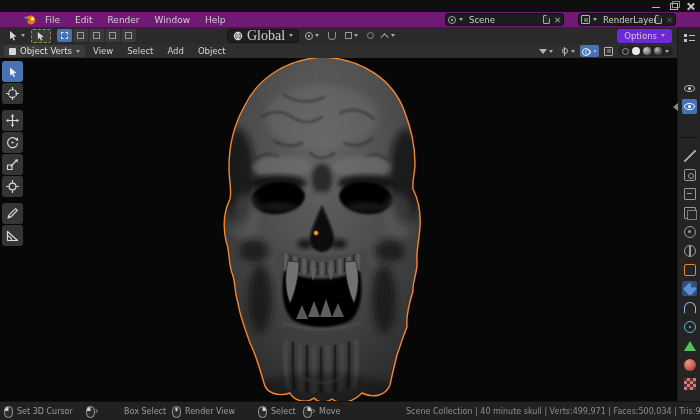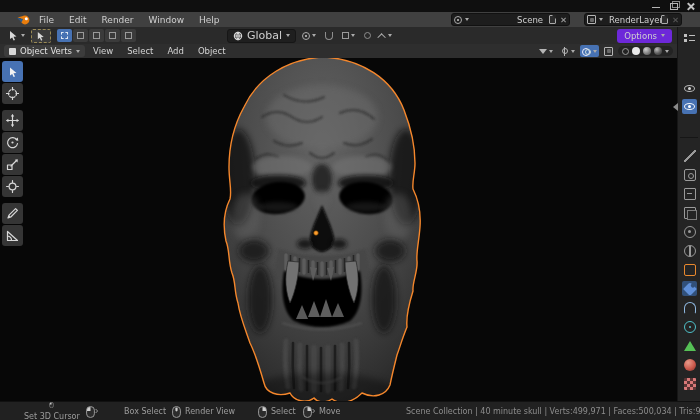--- a/index.html
+++ b/index.html
@@ -20,7 +20,7 @@
   .wc-close::before { transform:rotate(45deg);} .wc-close::after { transform:rotate(-45deg);}
 
   
-  .menurow { top:12px; height:15px; background:#404040; padding:0 16px; gap:1px;text-align:right; }
+  .menurow { top:12px; height:15px; background:#701a75; padding:0 22px; gap:1px; }
   .menu-item { font-size:9px; color:#cfcfcf; padding:1px 7px; border-radius:3px; }
   .ws-tabs { display:flex; margin-left:16px; align-items:flex-end; height:15px; gap:2px; }
   .ws-tab { font-size:9px; color:#8f8f8f; padding:1.5px 10px; border-radius:4px 4px 0 0; }

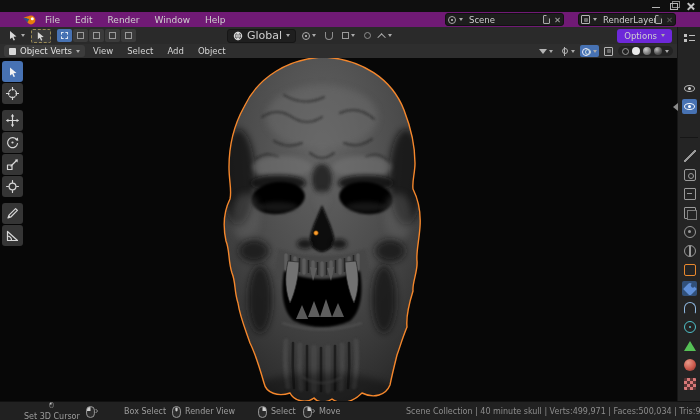--- a/index.html
+++ b/index.html
@@ -51,7 +51,7 @@
   .sm-sq { width:7px; height:7px; border:1px dashed #dfe7f2; }
   .sm-sq.solid { border-style:solid; border-color:#9a9a9a; }
   .orient-dd { margin-left:88px; background:#1f1f1f; border:1px solid #161616; border-radius:3px; height:14px; display:flex; align-items:center; gap:4px; padding:0 5px; }
-  .orient-dd .lbl { font-size:11px; color:#cfcfcf; }
+  .orient-dd .lbl { font-size:14px; color:#cfcfcf;font-family:Liberation Serif, serif; }
   .options-btn { margin-left:auto; background:#6d28d9; border-radius:3px; height:14px; display:flex; align-items:center; gap:4px; padding:0 7px; }
   .options-btn .lbl { font-size:8.5px; color:#d0d0d0; }
   .chevron-up { width:6px; height:6px; border-left:1.5px solid #b0b0b0; border-top:1.5px solid #b0b0b0; transform:rotate(45deg) translateY(2px); display:inline-block; }

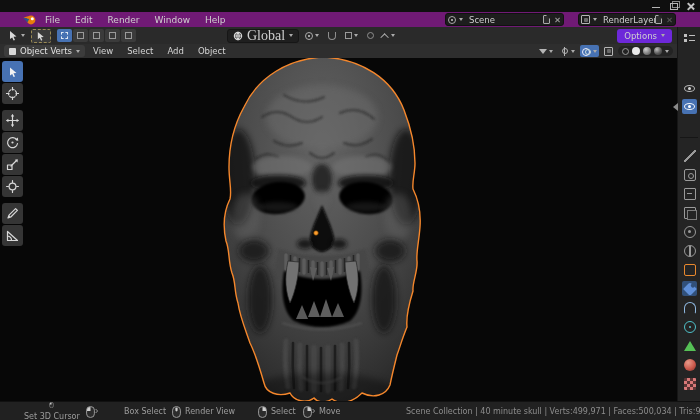--- a/index.html
+++ b/index.html
@@ -532,7 +532,7 @@
 </div>
 
 <div class="row statusbar">
-  <div class="hint" style="left:24px;flex-direction:column;">
+  <div class="hint" style="left:4px;">
     <svg width="9" height="12" viewBox="0 0 9 12">
       <rect x="0.6" y="0.6" width="7.8" height="10.8" rx="3.6" fill="#2c2c2c" stroke="#9a9a9a" stroke-width="1"></rect>
       <path d="M1 4 Q1 1 4.5 1 L4.5 5 L1 5 Z" fill="#cfcfcf"></path>

